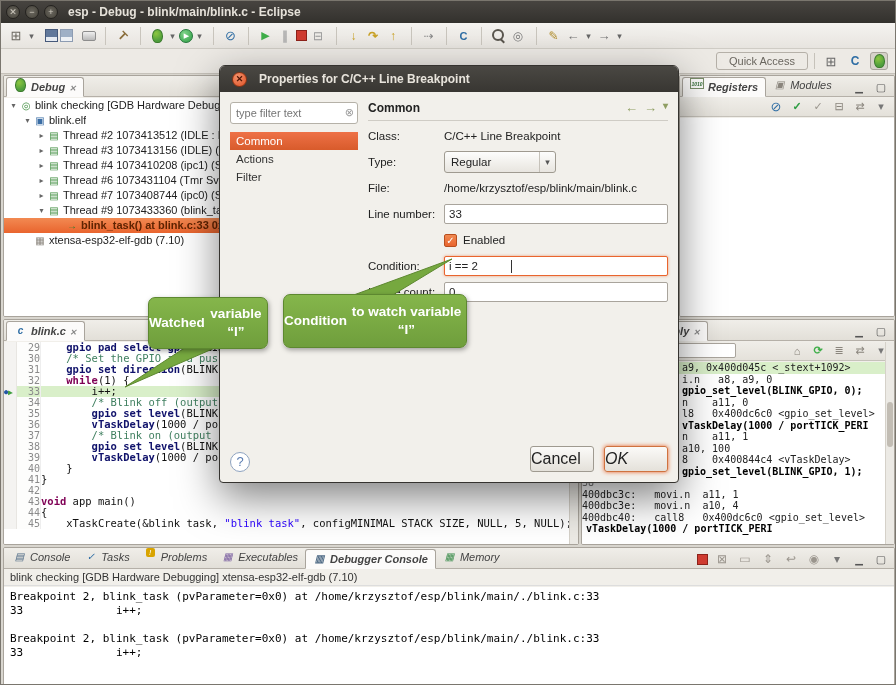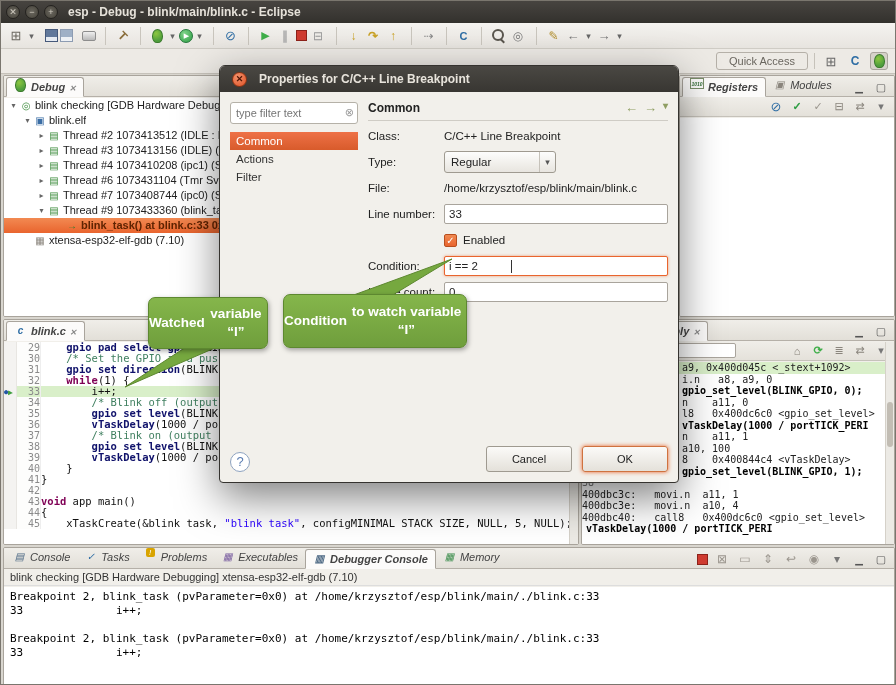--- a/index.html
+++ b/index.html
@@ -164,7 +164,7 @@
   .chk{width:13px;height:13px;background:linear-gradient(#f08a52,#e9642e);border:1px solid #b84e1e;border-radius:2px;color:#fff;font-size:10px;line-height:12px;text-align:center;margin-right:6px;}
   .dlg-help{position:absolute;left:10px;bottom:10px;width:20px;height:20px;border-radius:50%;border:1px solid #8ea3c0;color:#5b7db1;font-size:13px;line-height:18px;text-align:center;background:#fff;}
   .dlg-buttons{position:absolute;right:10px;bottom:10px;display:flex;gap:10px;}
-  .dbtn{width:86px;height:26px;border:1px solid #9f9a90;border-radius:3px;background:linear-gradient(#fbfaf8,#e4e1da);font-size:11px;color:#222;text-align:center;line-height:24px;}
+  .dbtn{width:64px;height:26px;border:1px solid #9f9a90;border-radius:3px;background:linear-gradient(#fbfaf8,#e4e1da);font-size:16px;color:#222;line-height:24px;}
   .dbtn.focus{box-shadow:0 0 4px #e9652e;border-color:#cf723f;}
 
   

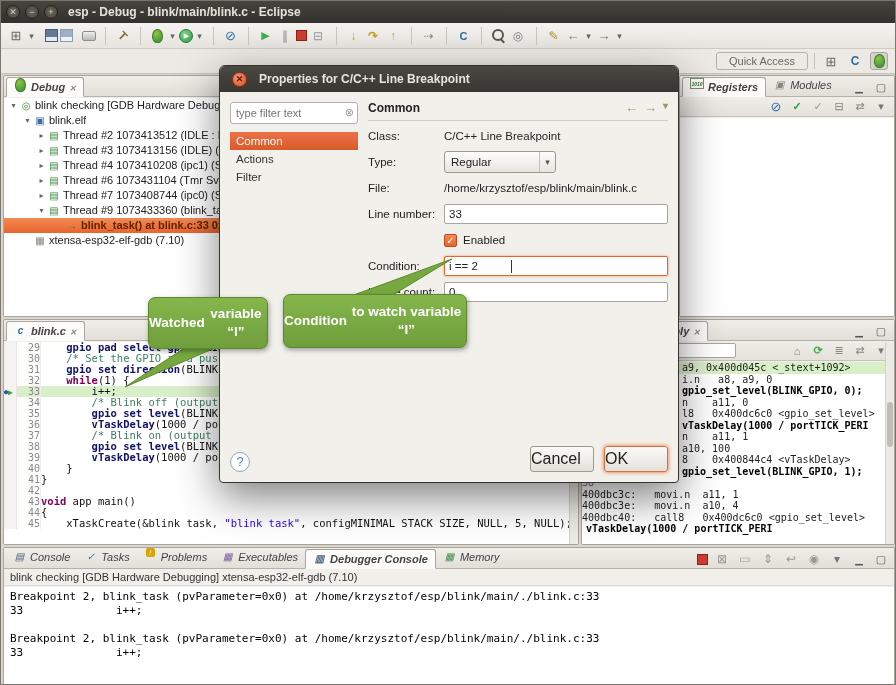--- a/index.html
+++ b/index.html
@@ -165,7 +165,7 @@
   .dlg-help{position:absolute;left:10px;bottom:10px;width:20px;height:20px;border-radius:50%;border:1px solid #8ea3c0;color:#5b7db1;font-size:13px;line-height:18px;text-align:center;background:#fff;}
   .dlg-buttons{position:absolute;right:10px;bottom:10px;display:flex;gap:10px;}
   .dbtn{width:64px;height:26px;border:1px solid #9f9a90;border-radius:3px;background:linear-gradient(#fbfaf8,#e4e1da);font-size:16px;color:#222;line-height:24px;}
-  .dbtn.focus{box-shadow:0 0 4px #e9652e;border-color:#cf723f;}
+  .dbtn.focus{box-shadow:0 0 4px #e9652e;border-color:#cf723f;font-style:italic;}
 
   
   .tails{position:absolute;left:0;top:0;z-index:60;pointer-events:none;}

